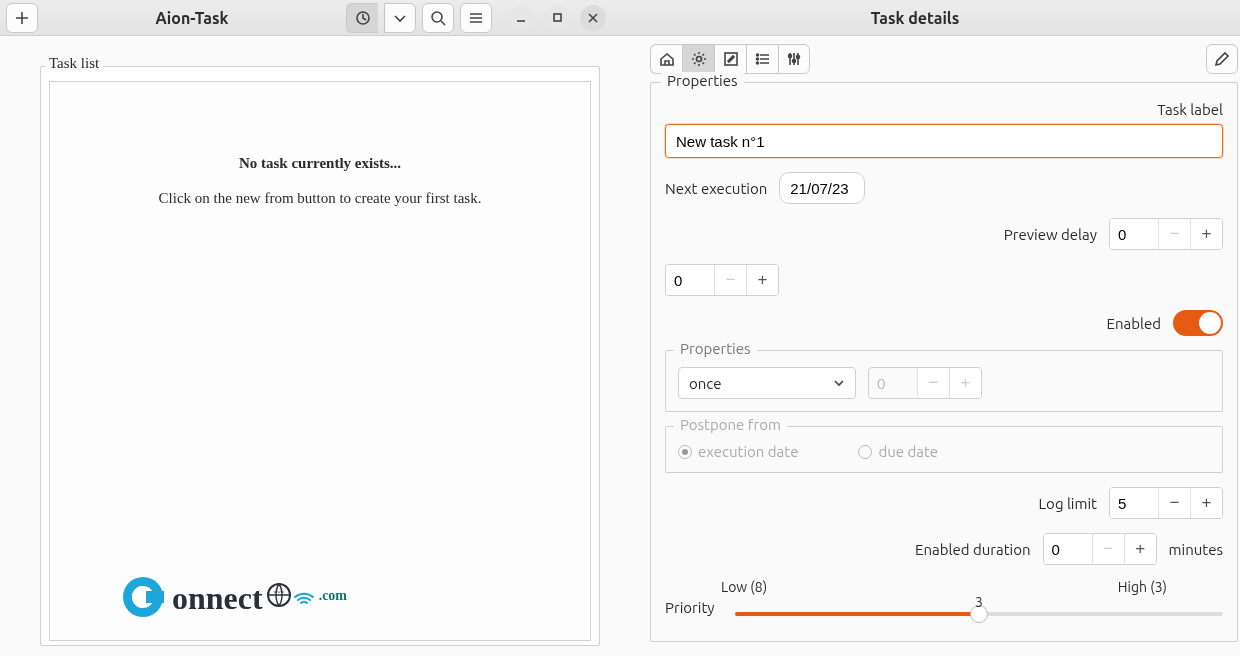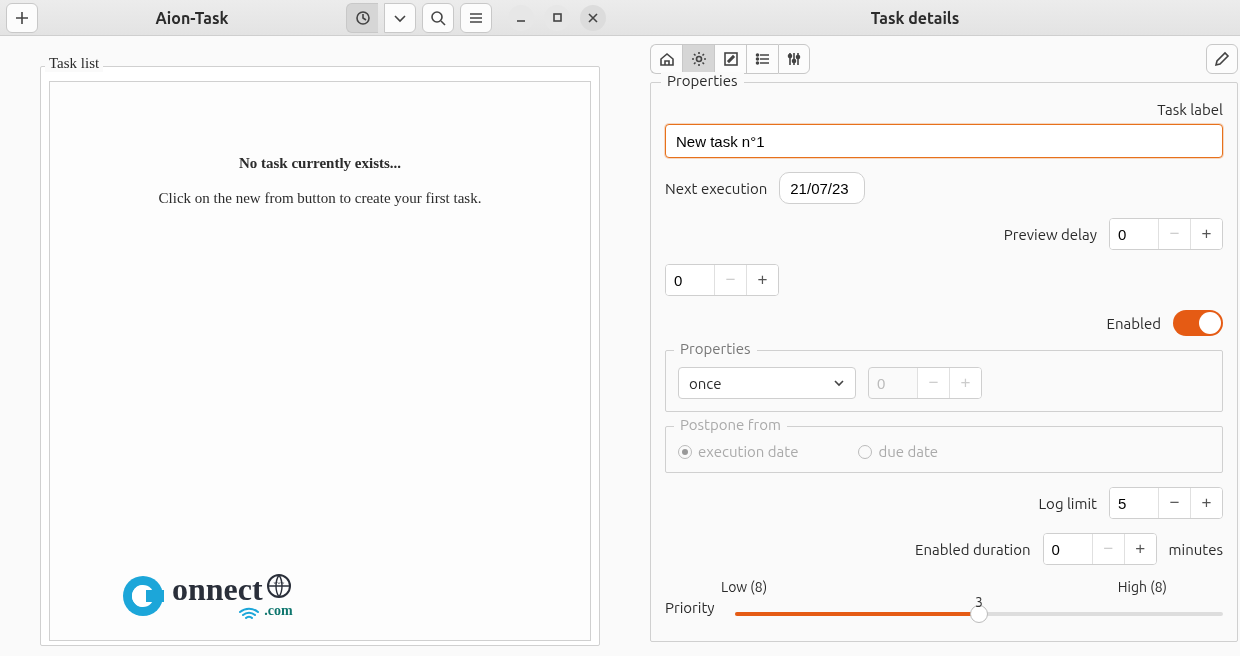--- a/index.html
+++ b/index.html
@@ -232,7 +232,7 @@
             <circle cx="23" cy="23" r="11" fill="none"></circle>
             <path d="M23 12a11 11 0 1 0 0 22" fill="#fff"></path>
           </svg>
-          <div style="display:flex;flex-direction:column;line-height:0.9">
+          <div style="display:flex;flex-direction:row;line-height:0.9">
             <div style="display:flex;align-items:baseline">
               <span style="font-size:32px;font-weight:700;color:#2a2f3a">onnect</span>
               <svg width="28" height="28" style="margin-left:2px">

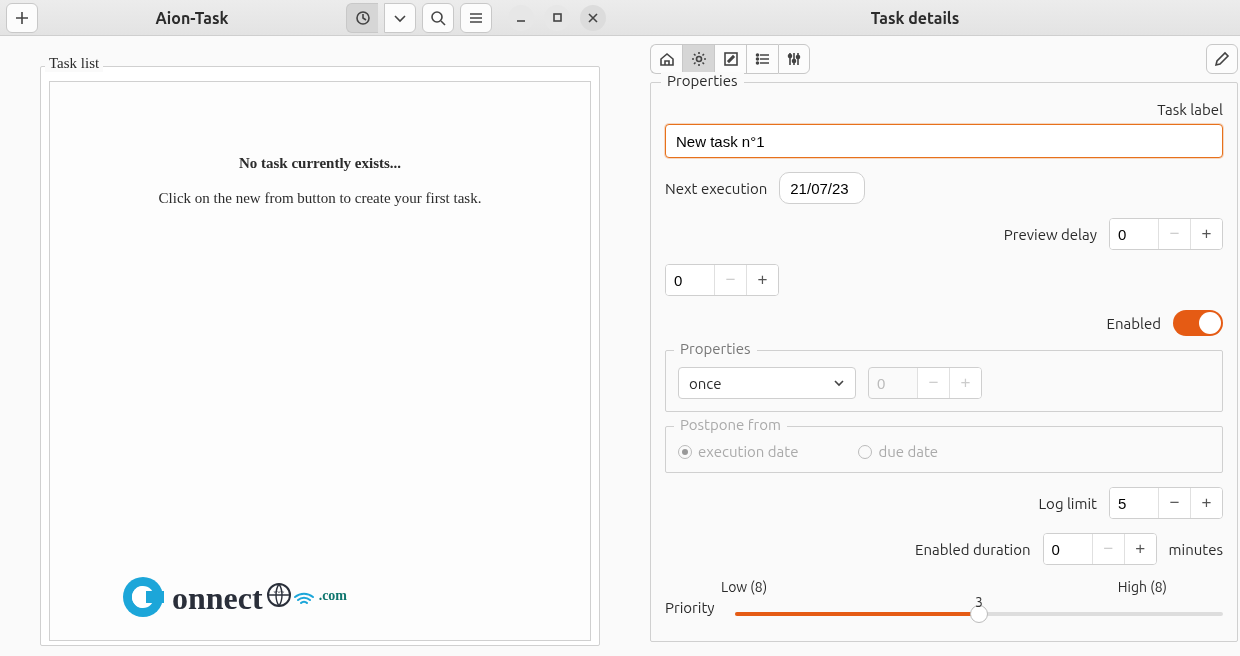--- a/index.html
+++ b/index.html
@@ -388,7 +388,7 @@
 
       <div class="slider-labels">
         <span>Low (8)</span>
-        <span>High (8)</span>
+        <span>High (3)</span>
       </div>
       <div class="priority-row">
         <label class="field-label" style="width:70px">Priority</label>

